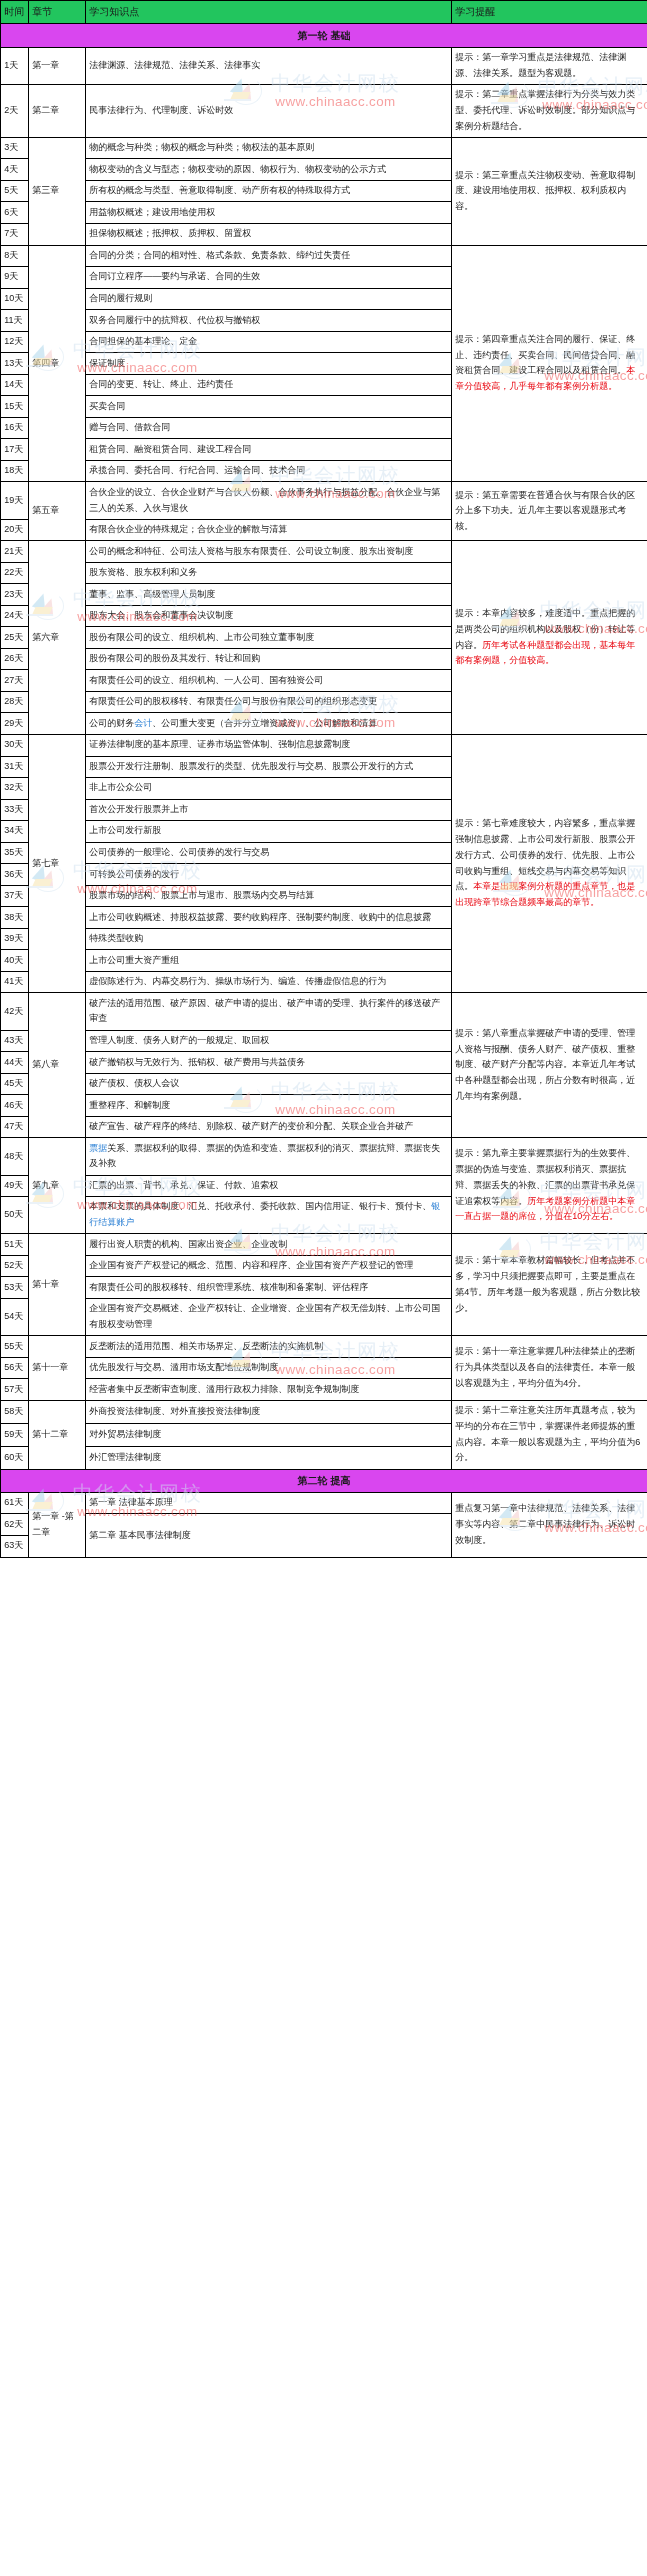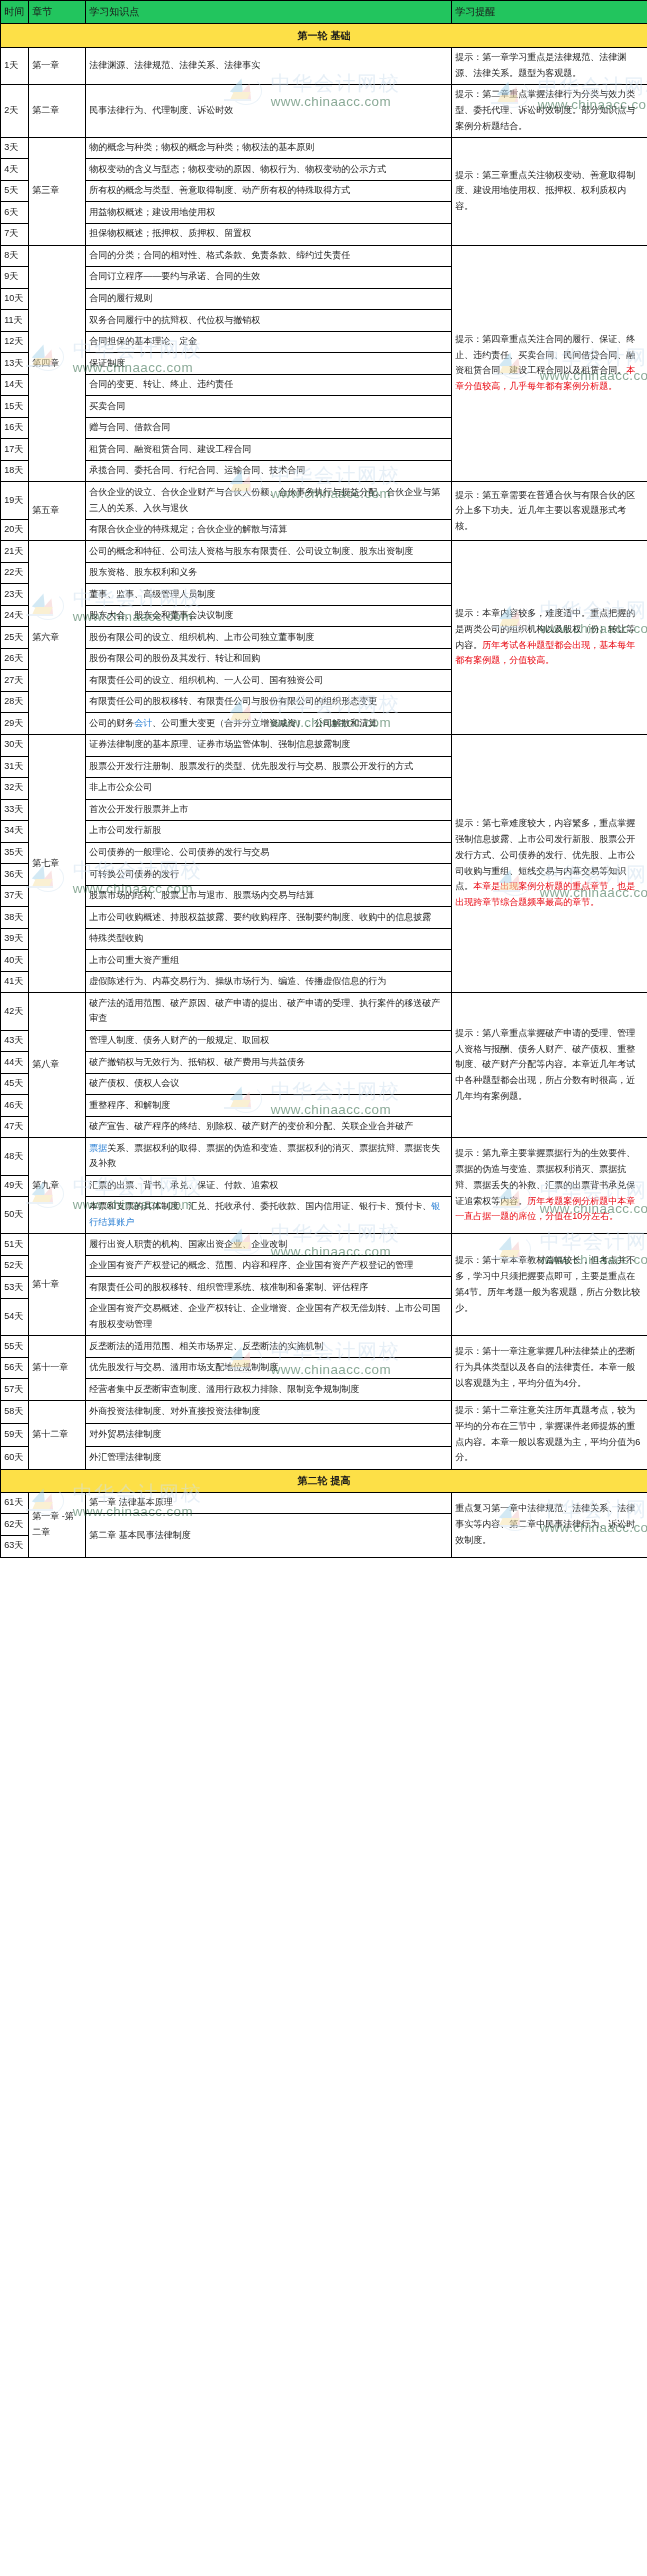--- a/index.html
+++ b/index.html
@@ -42,7 +42,7 @@
     vertical-align: middle;
   }
   tr.section-row td {
-    background: #fde047;
+    background: #d946ef;
     text-align: center;
     font-size: 10px;
     font-weight: bold;

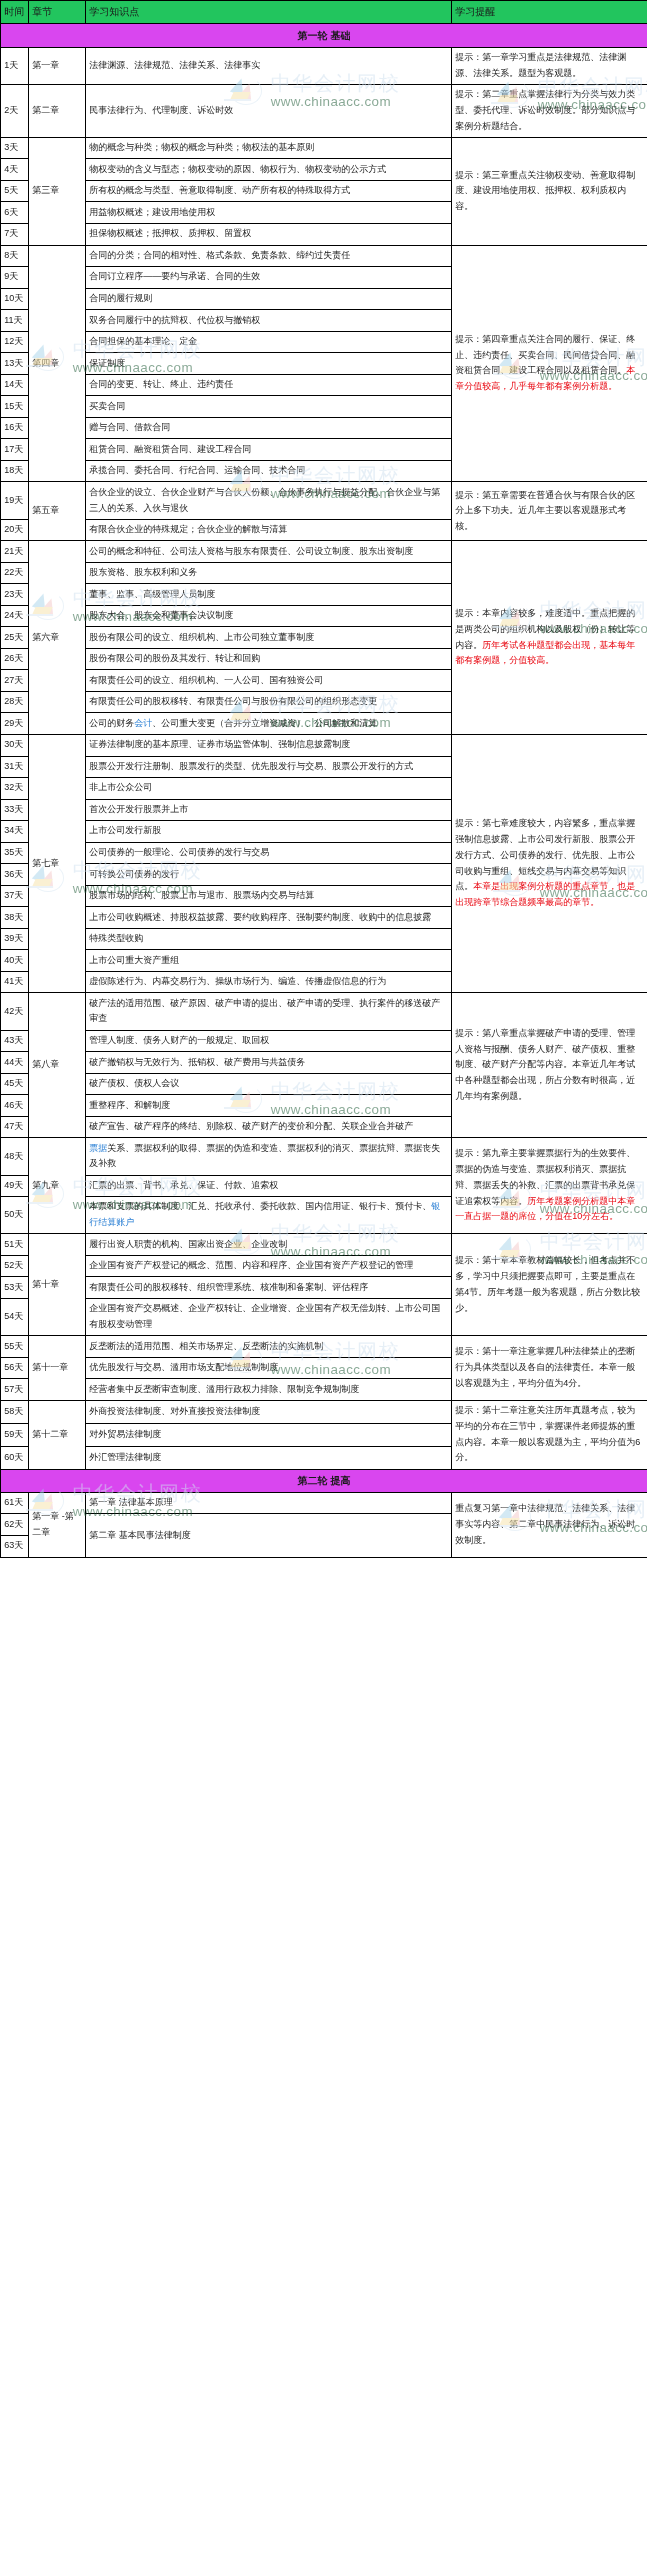--- a/index.html
+++ b/index.html
@@ -74,10 +74,11 @@
     line-height: 1.05;
   }
   .wm .wm-url {
-    color: #14532d;
+    color: #ef4444;
     font-size: 13.4px;
     letter-spacing: 0.4px;
     white-space: nowrap;
+    text-align: center;
   }
   .wm-logo {
     position: relative;

